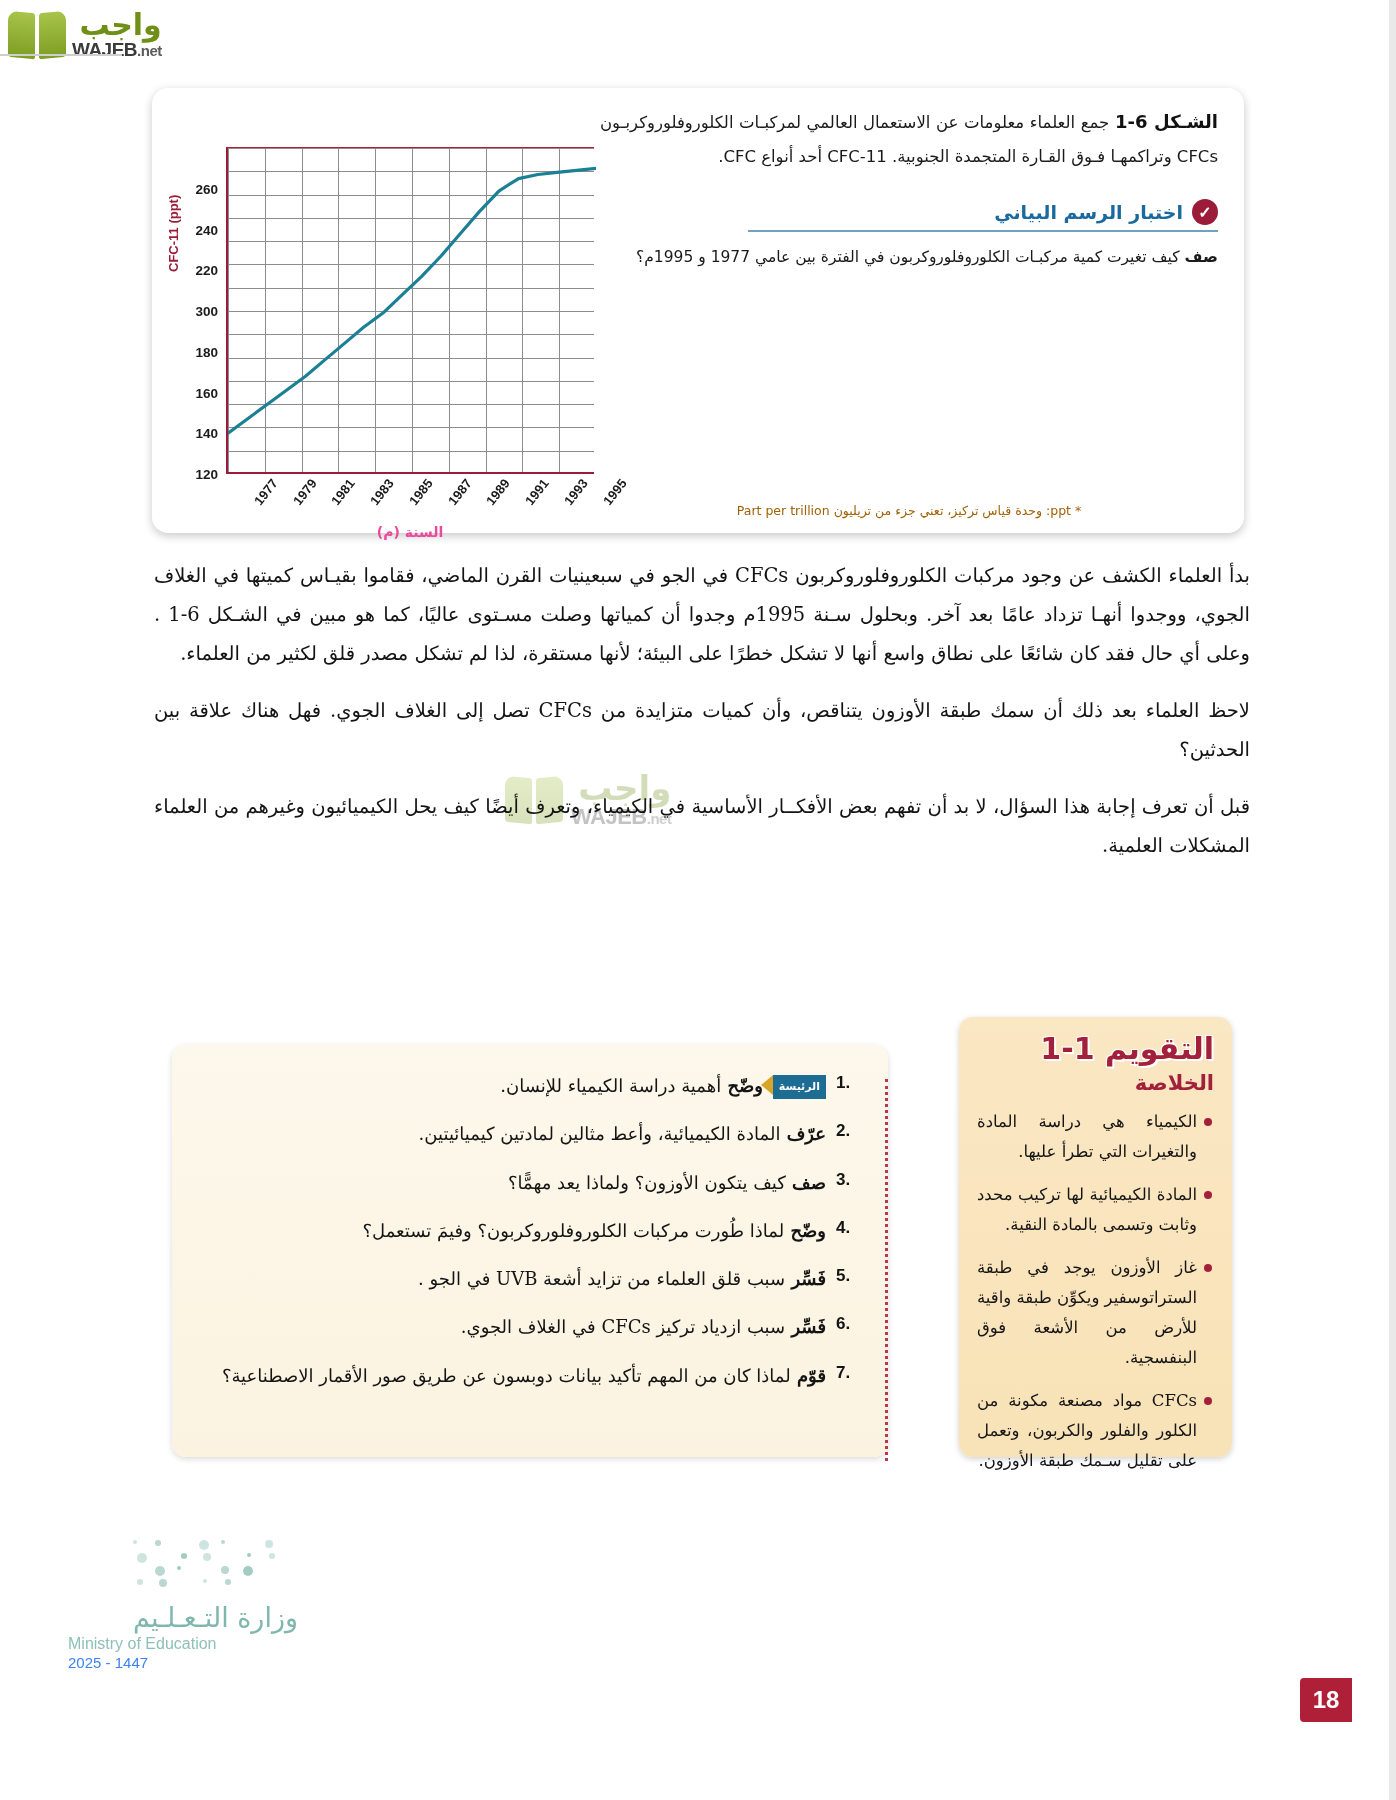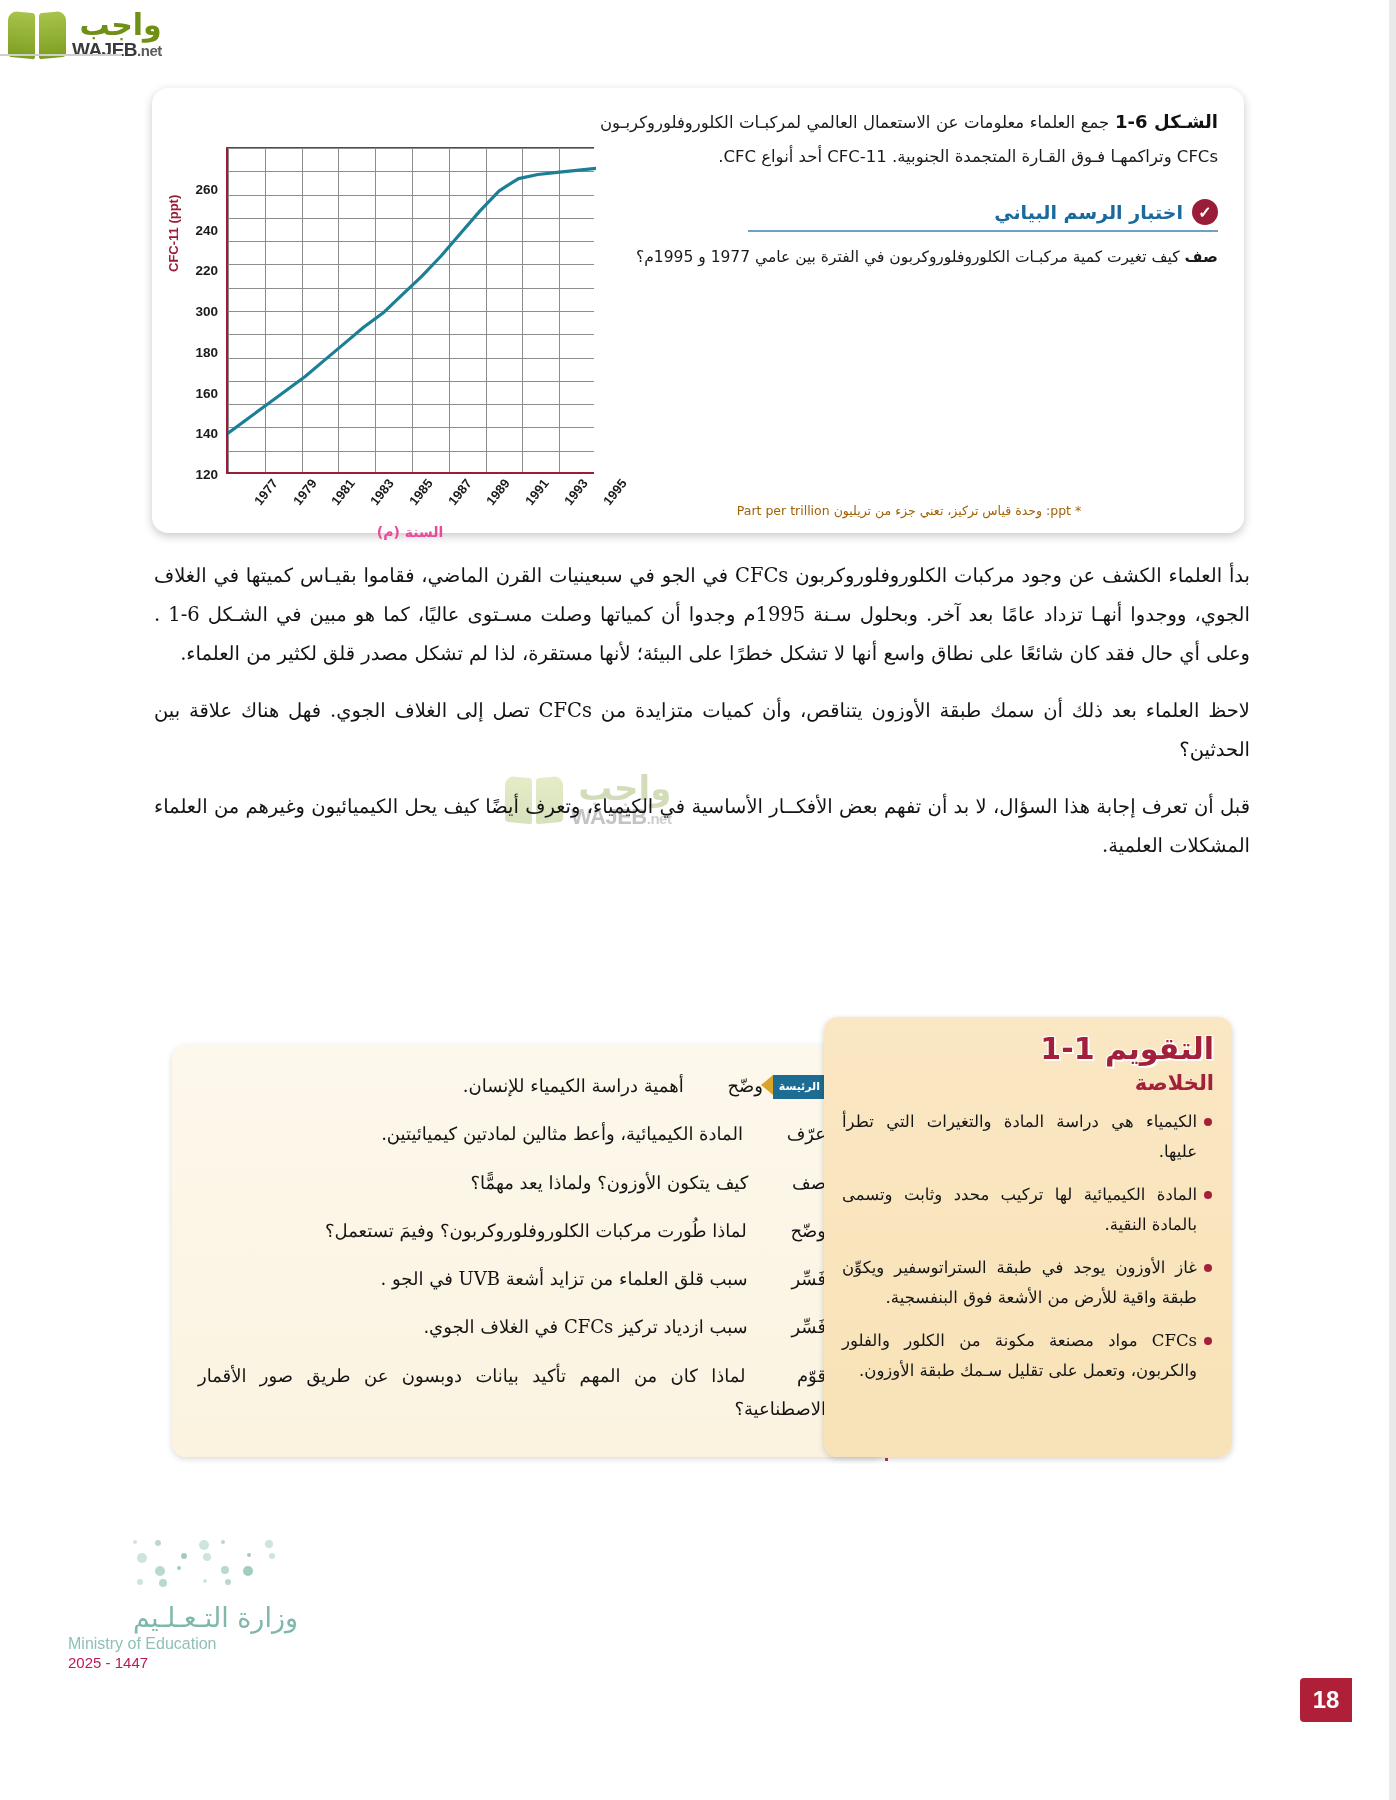--- a/index.html
+++ b/index.html
@@ -176,7 +176,7 @@
     position: absolute; left: 172px; top: 1017px; width: 1060px; height: 440px;
   }
   .eval-right {
-    position: absolute; right: 0; top: 0; width: 408px; height: 440px;
+    position: absolute; right: 0; top: 0; width: 273px; height: 440px;
     background: linear-gradient(180deg,#fae7c3,#f8e2b7);
     border-radius: 14px 14px 14px 14px;
     box-shadow: 0 2px 6px rgba(0,0,0,0.18);

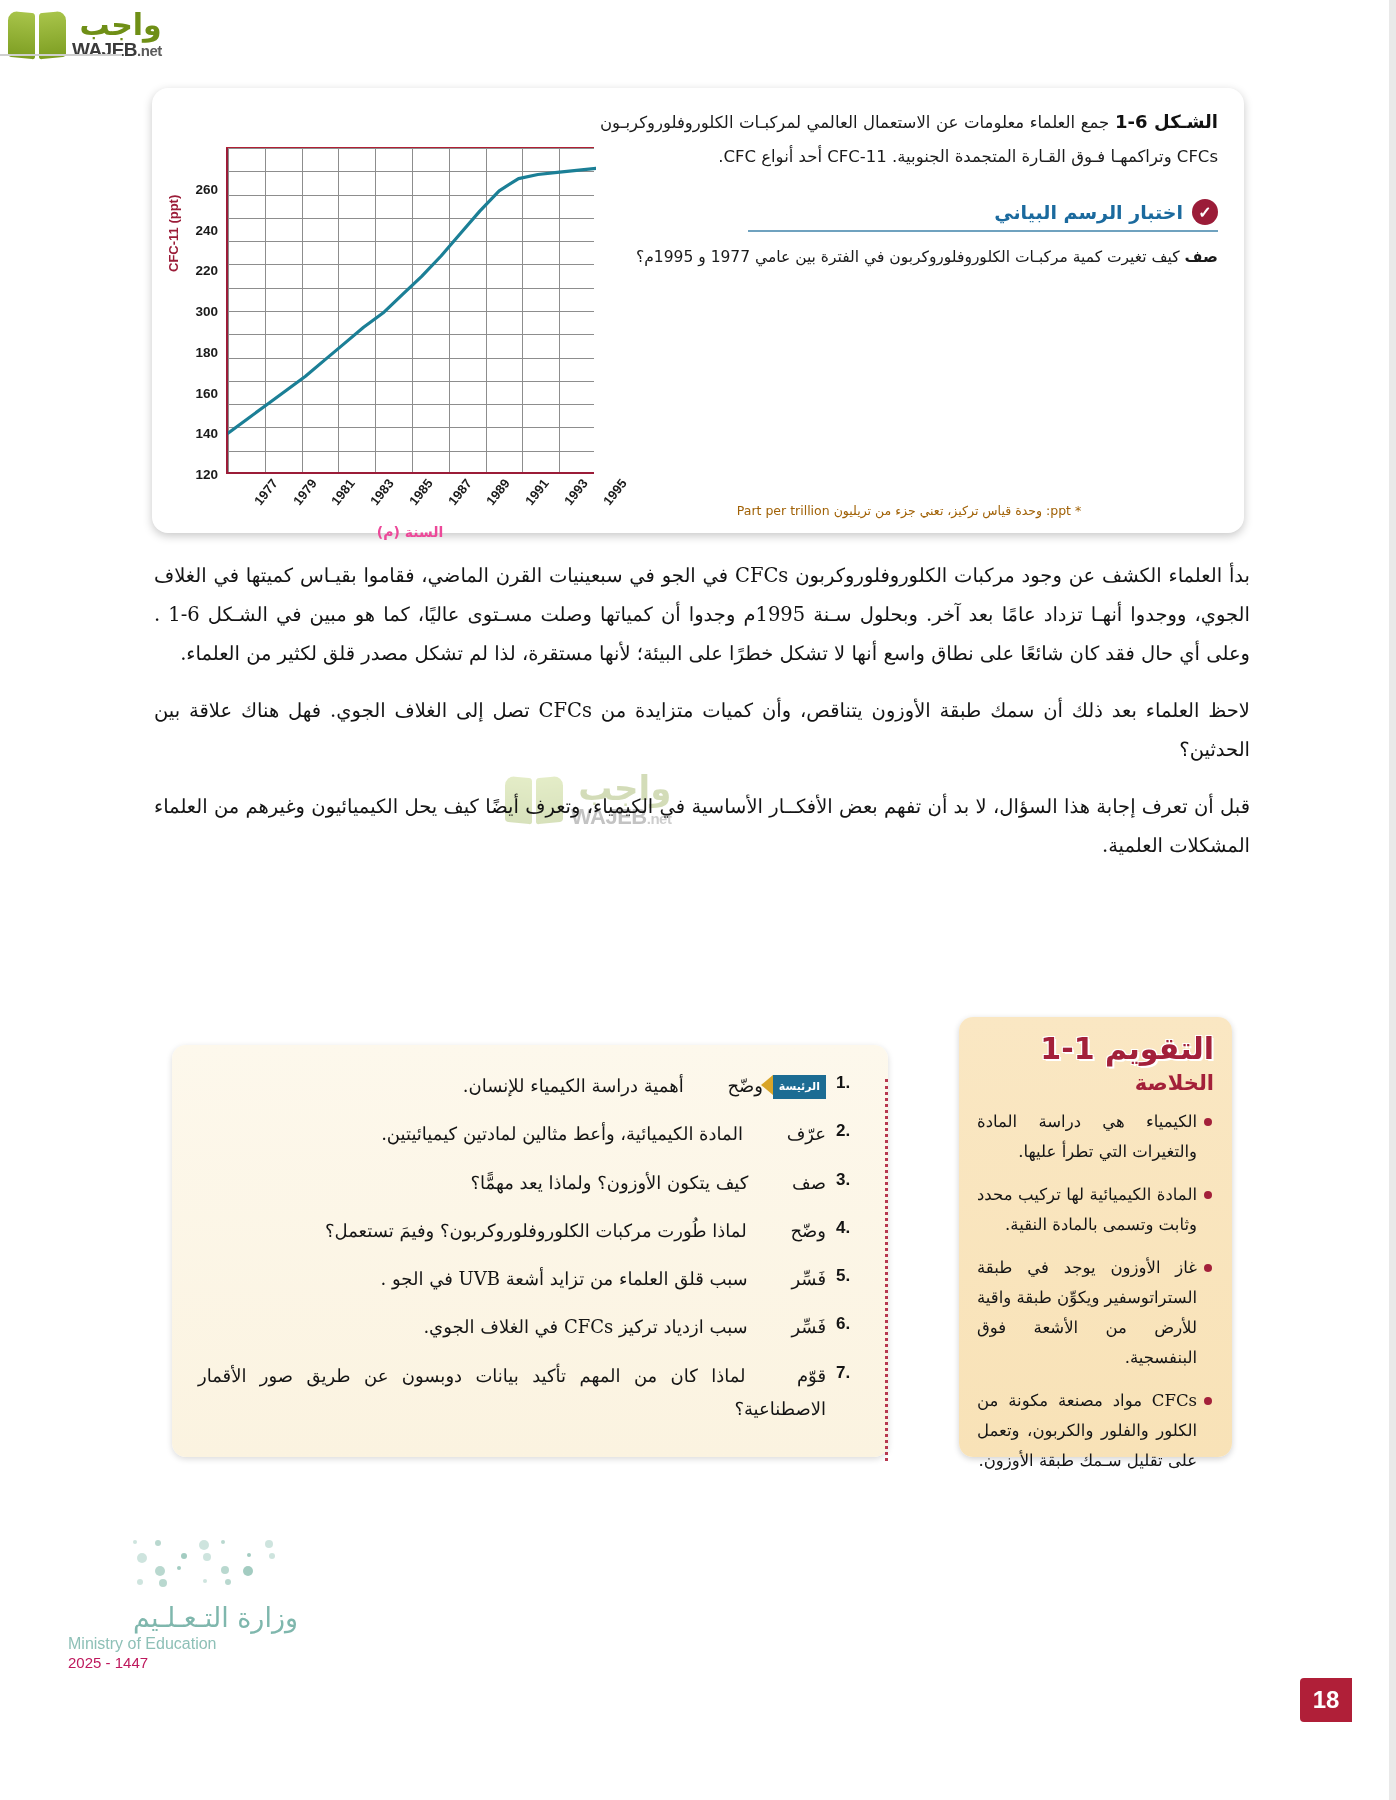--- a/index.html
+++ b/index.html
@@ -237,7 +237,7 @@
     font-size: 18px; line-height: 1.85; color: #141414;
     text-align: justify;
   }
-  .q-text b { font-weight: normal; padding-left: 38px; }
+  .q-text b { font-weight: bold; }
   .main-idea-badge {
     display: inline-flex; align-items: center;
     background: #1c6c93; color: #fff;

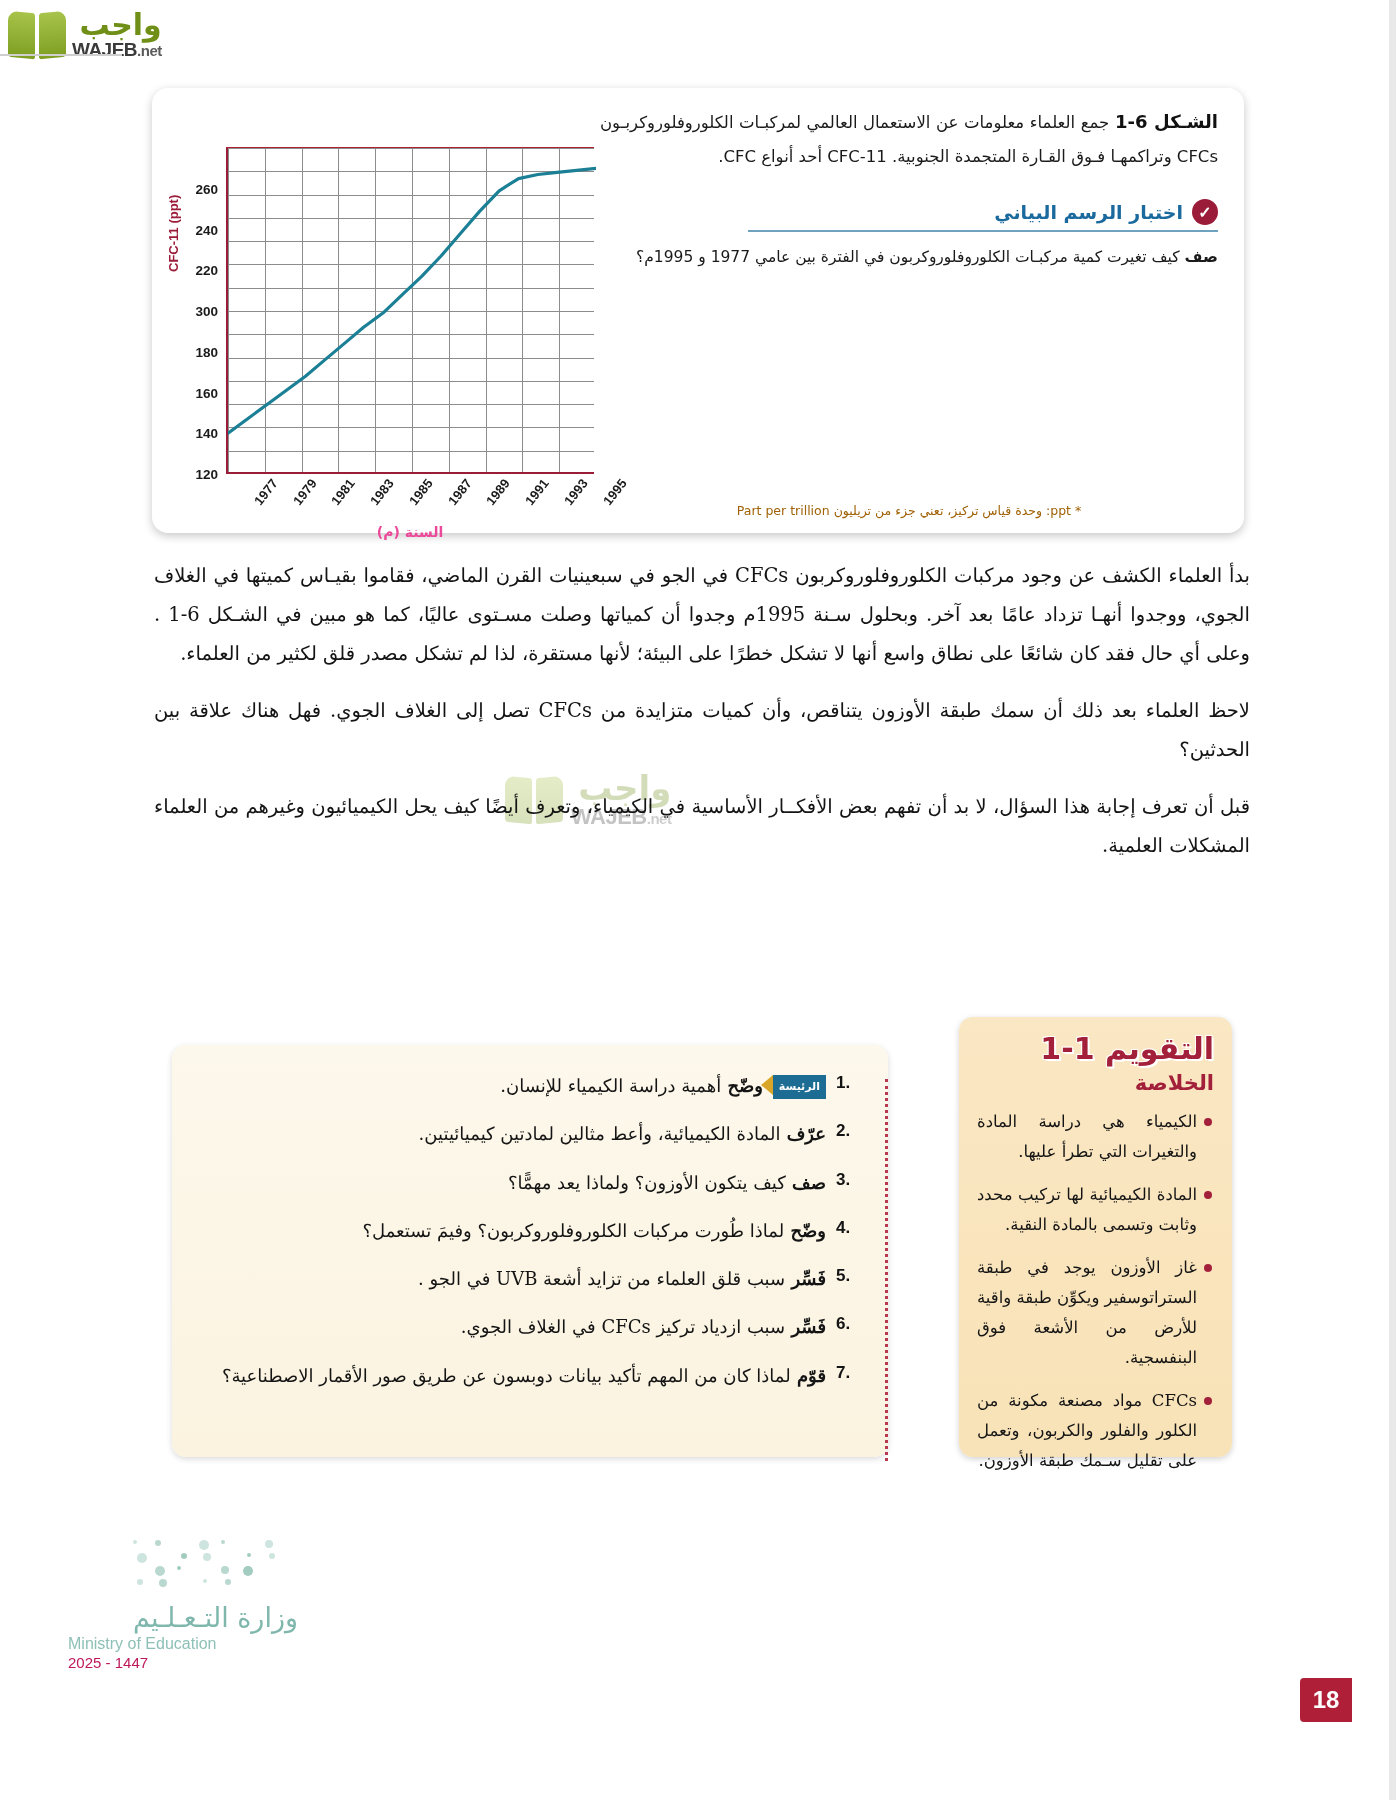--- a/index.html
+++ b/index.html
@@ -269,7 +269,7 @@
   }
   .moe-year {
     font-family: "Liberation Sans", sans-serif;
-    font-size: 15px; color: #be185d; direction: ltr; margin-top: 1px;
+    font-size: 15px; color: #3b82f6; direction: ltr; margin-top: 1px;
   }
   .page-num {
     position: absolute; right: 44px; bottom: 78px;

